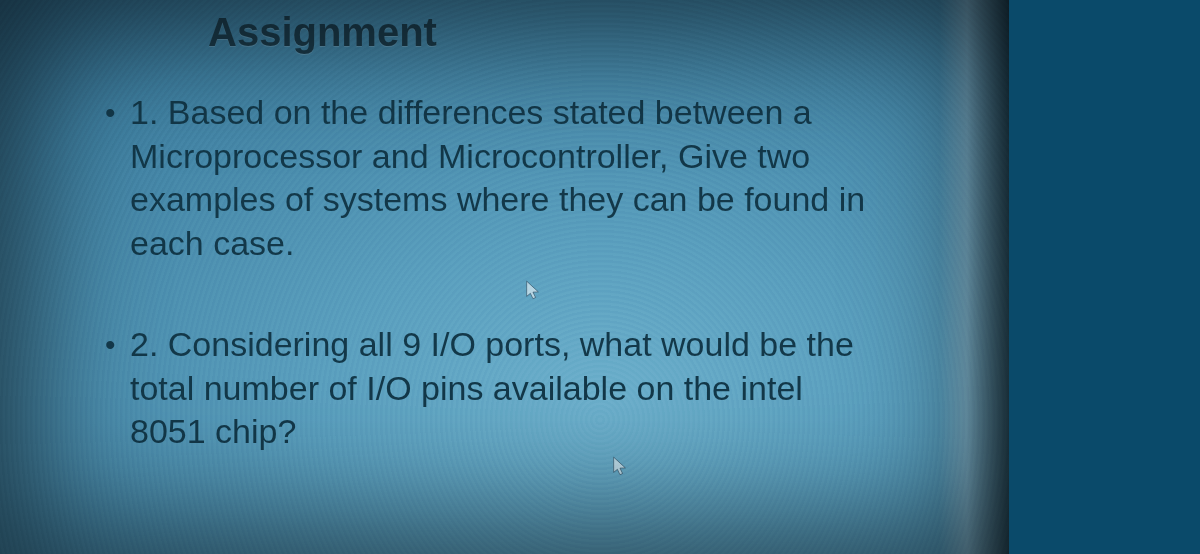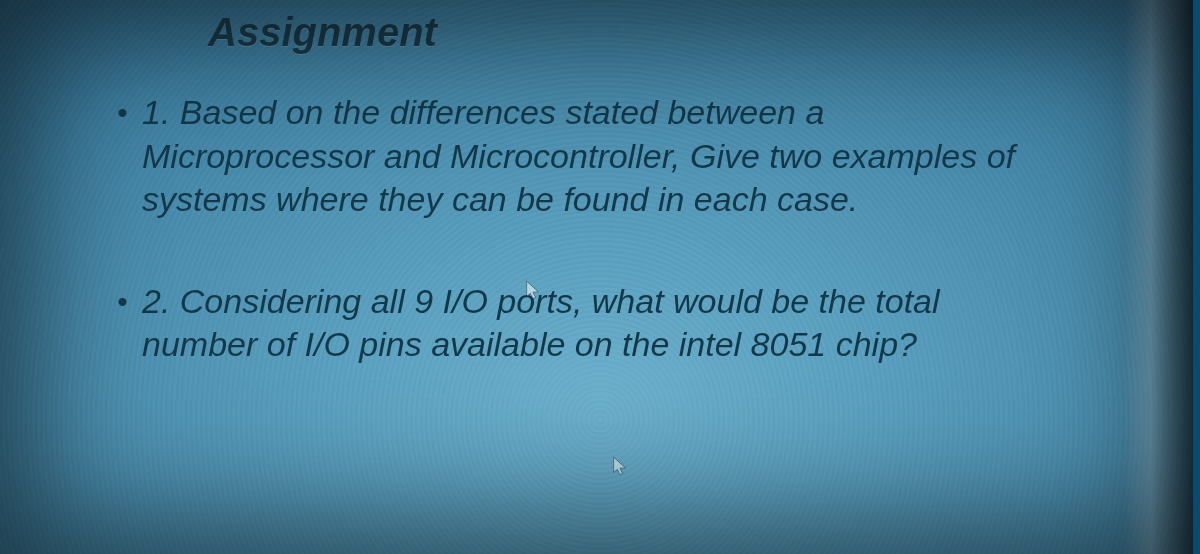--- a/index.html
+++ b/index.html
@@ -13,12 +13,11 @@
   }
   .screen {
     position: relative;
-    width: 1193px;
+    width: 1009px;
     height: 554px;
     background: radial-gradient(ellipse 1400px 800px at 600px 400px,
                 #6db0cc 0%, #5a9fbe 20%, #3e7fa0 50%, #1b4560 85%, #0e2e44 100%);
     box-sizing: border-box;
-    font-style: italic;
   }
   
   .screen::before {

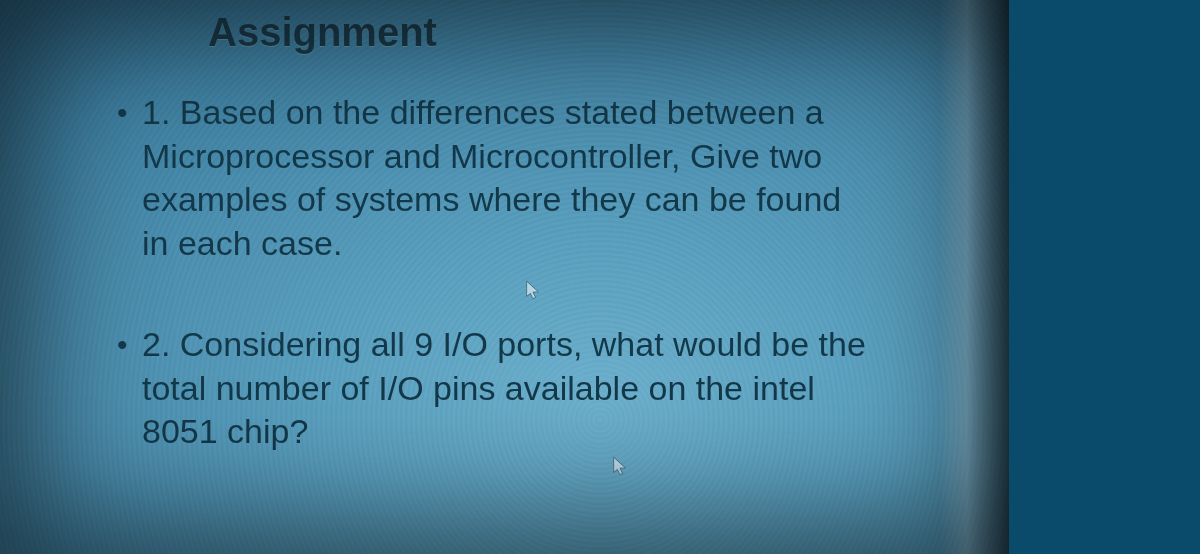--- a/index.html
+++ b/index.html
@@ -58,7 +58,7 @@
   }
   ul.items {
     list-style: none;
-    margin: 12px;
+    margin: 0;
     padding: 0;
   }
   ul.items > li {

